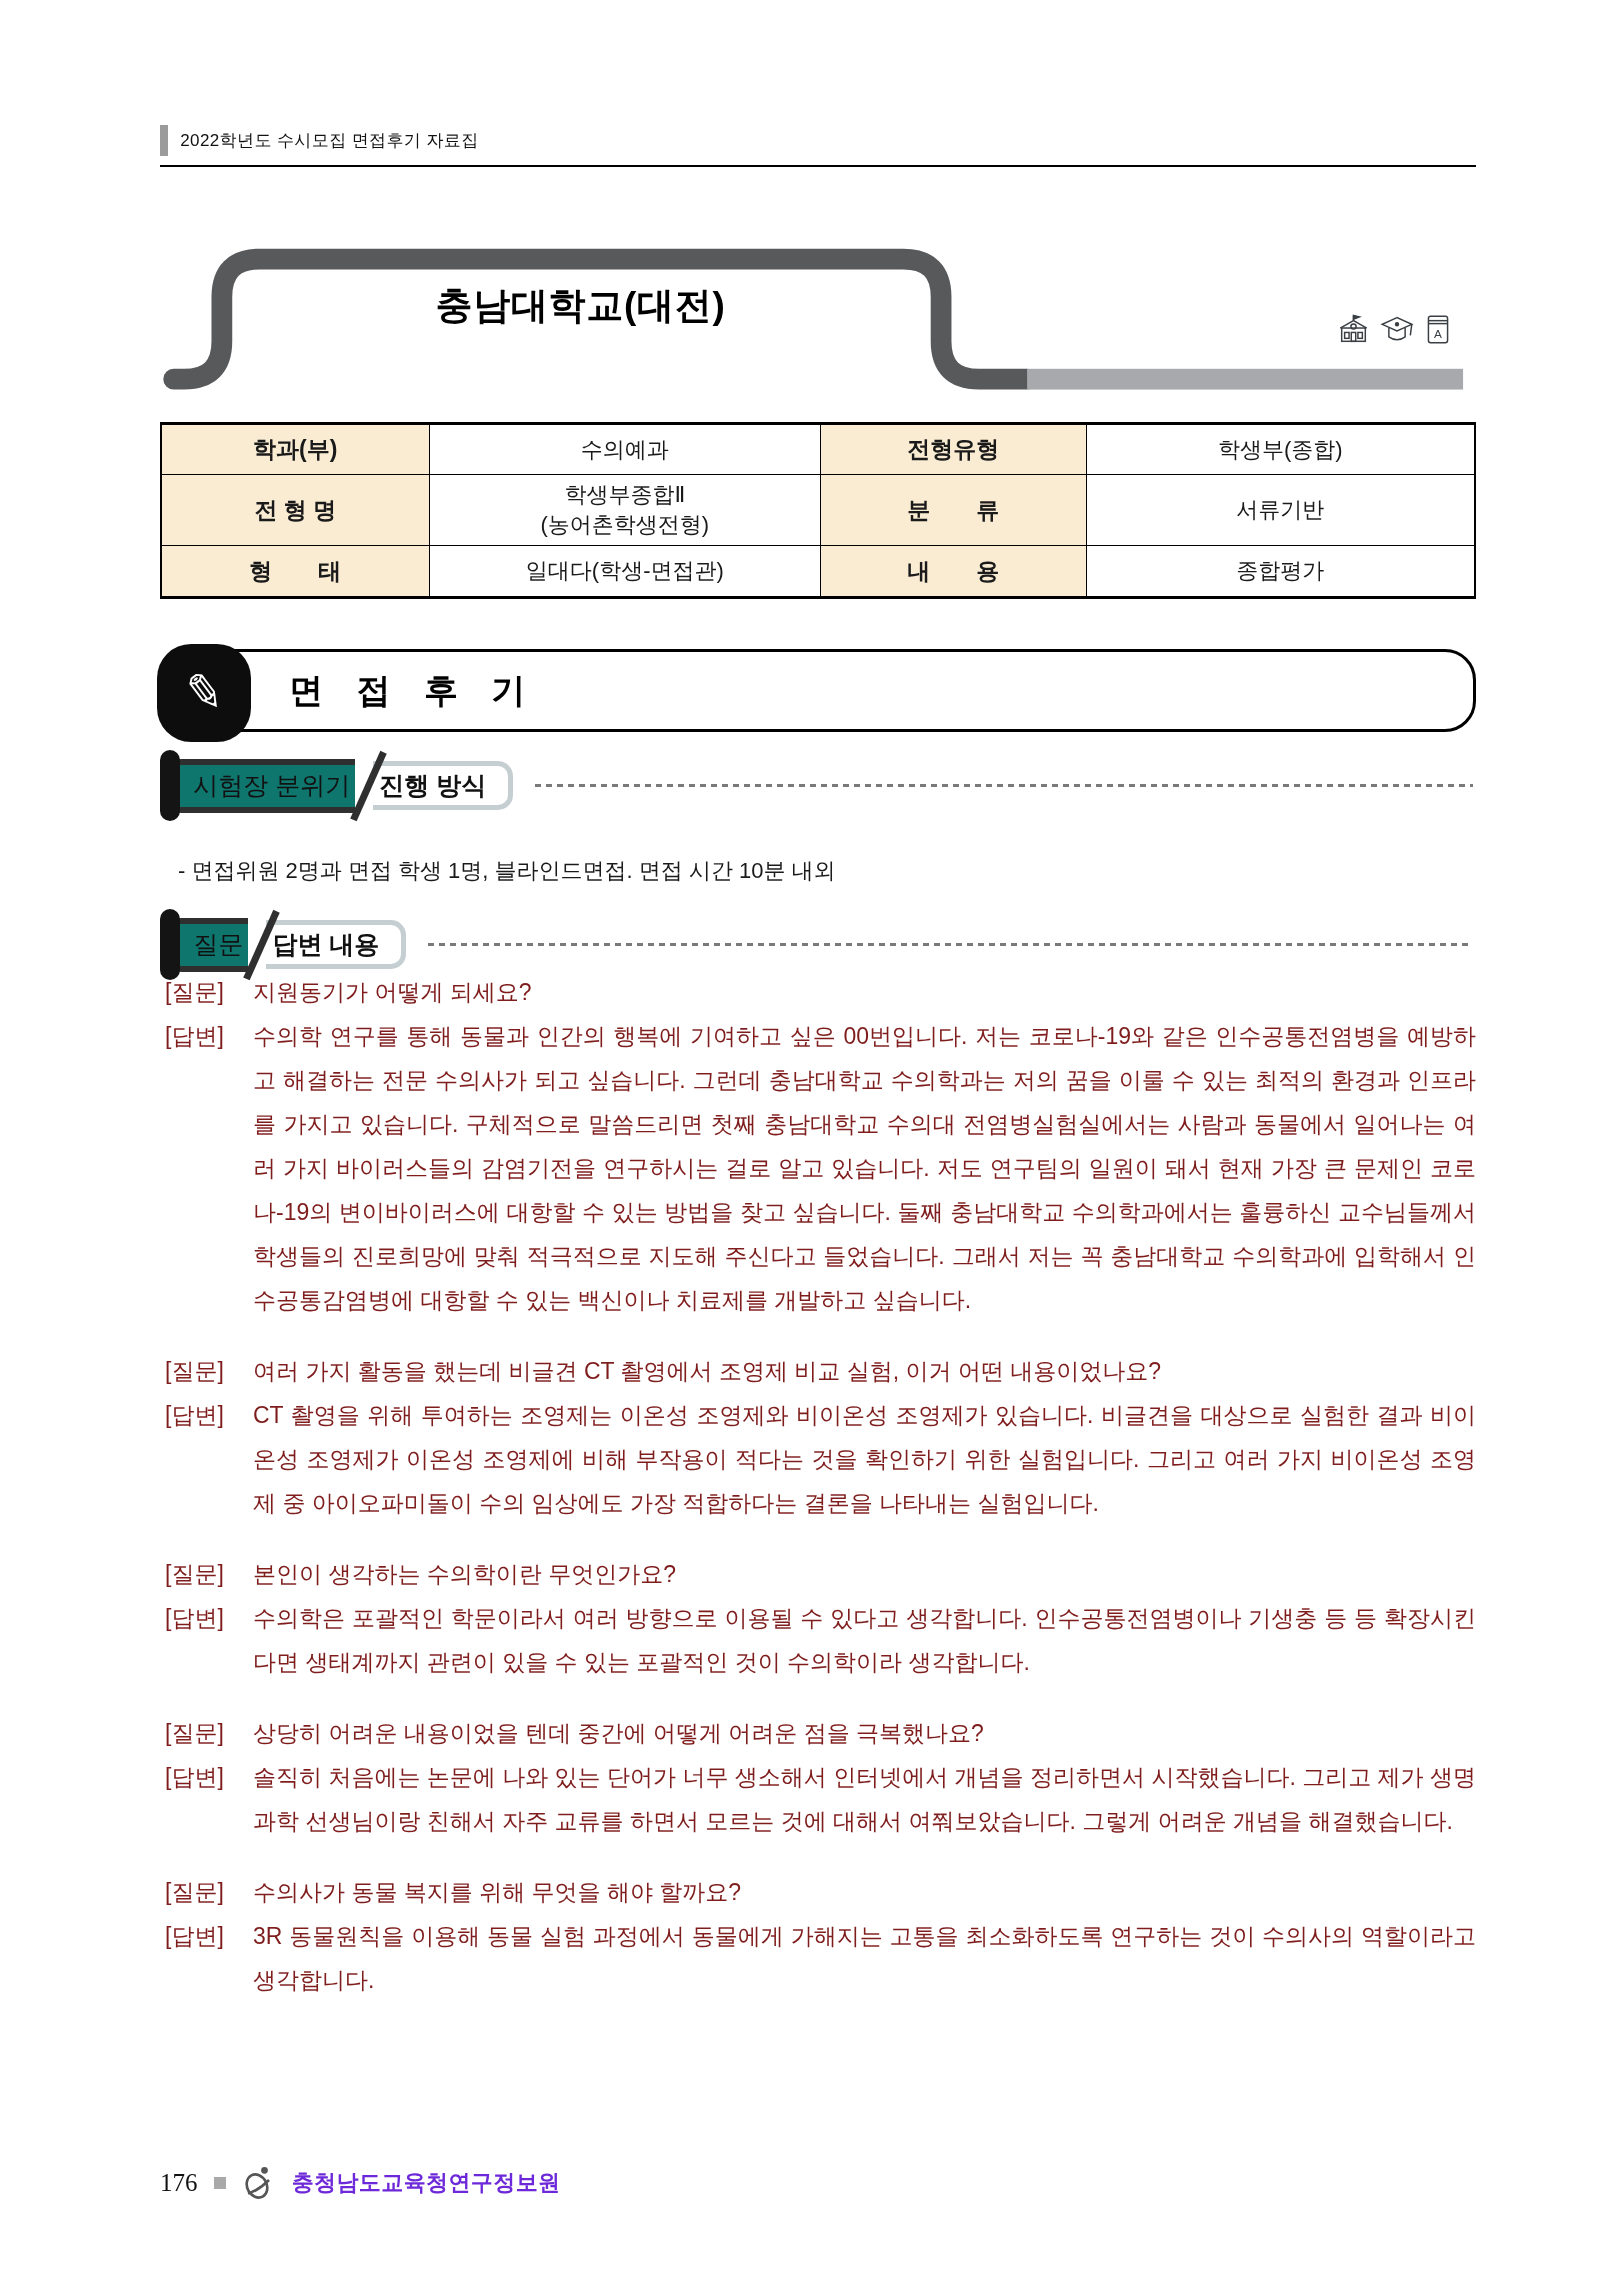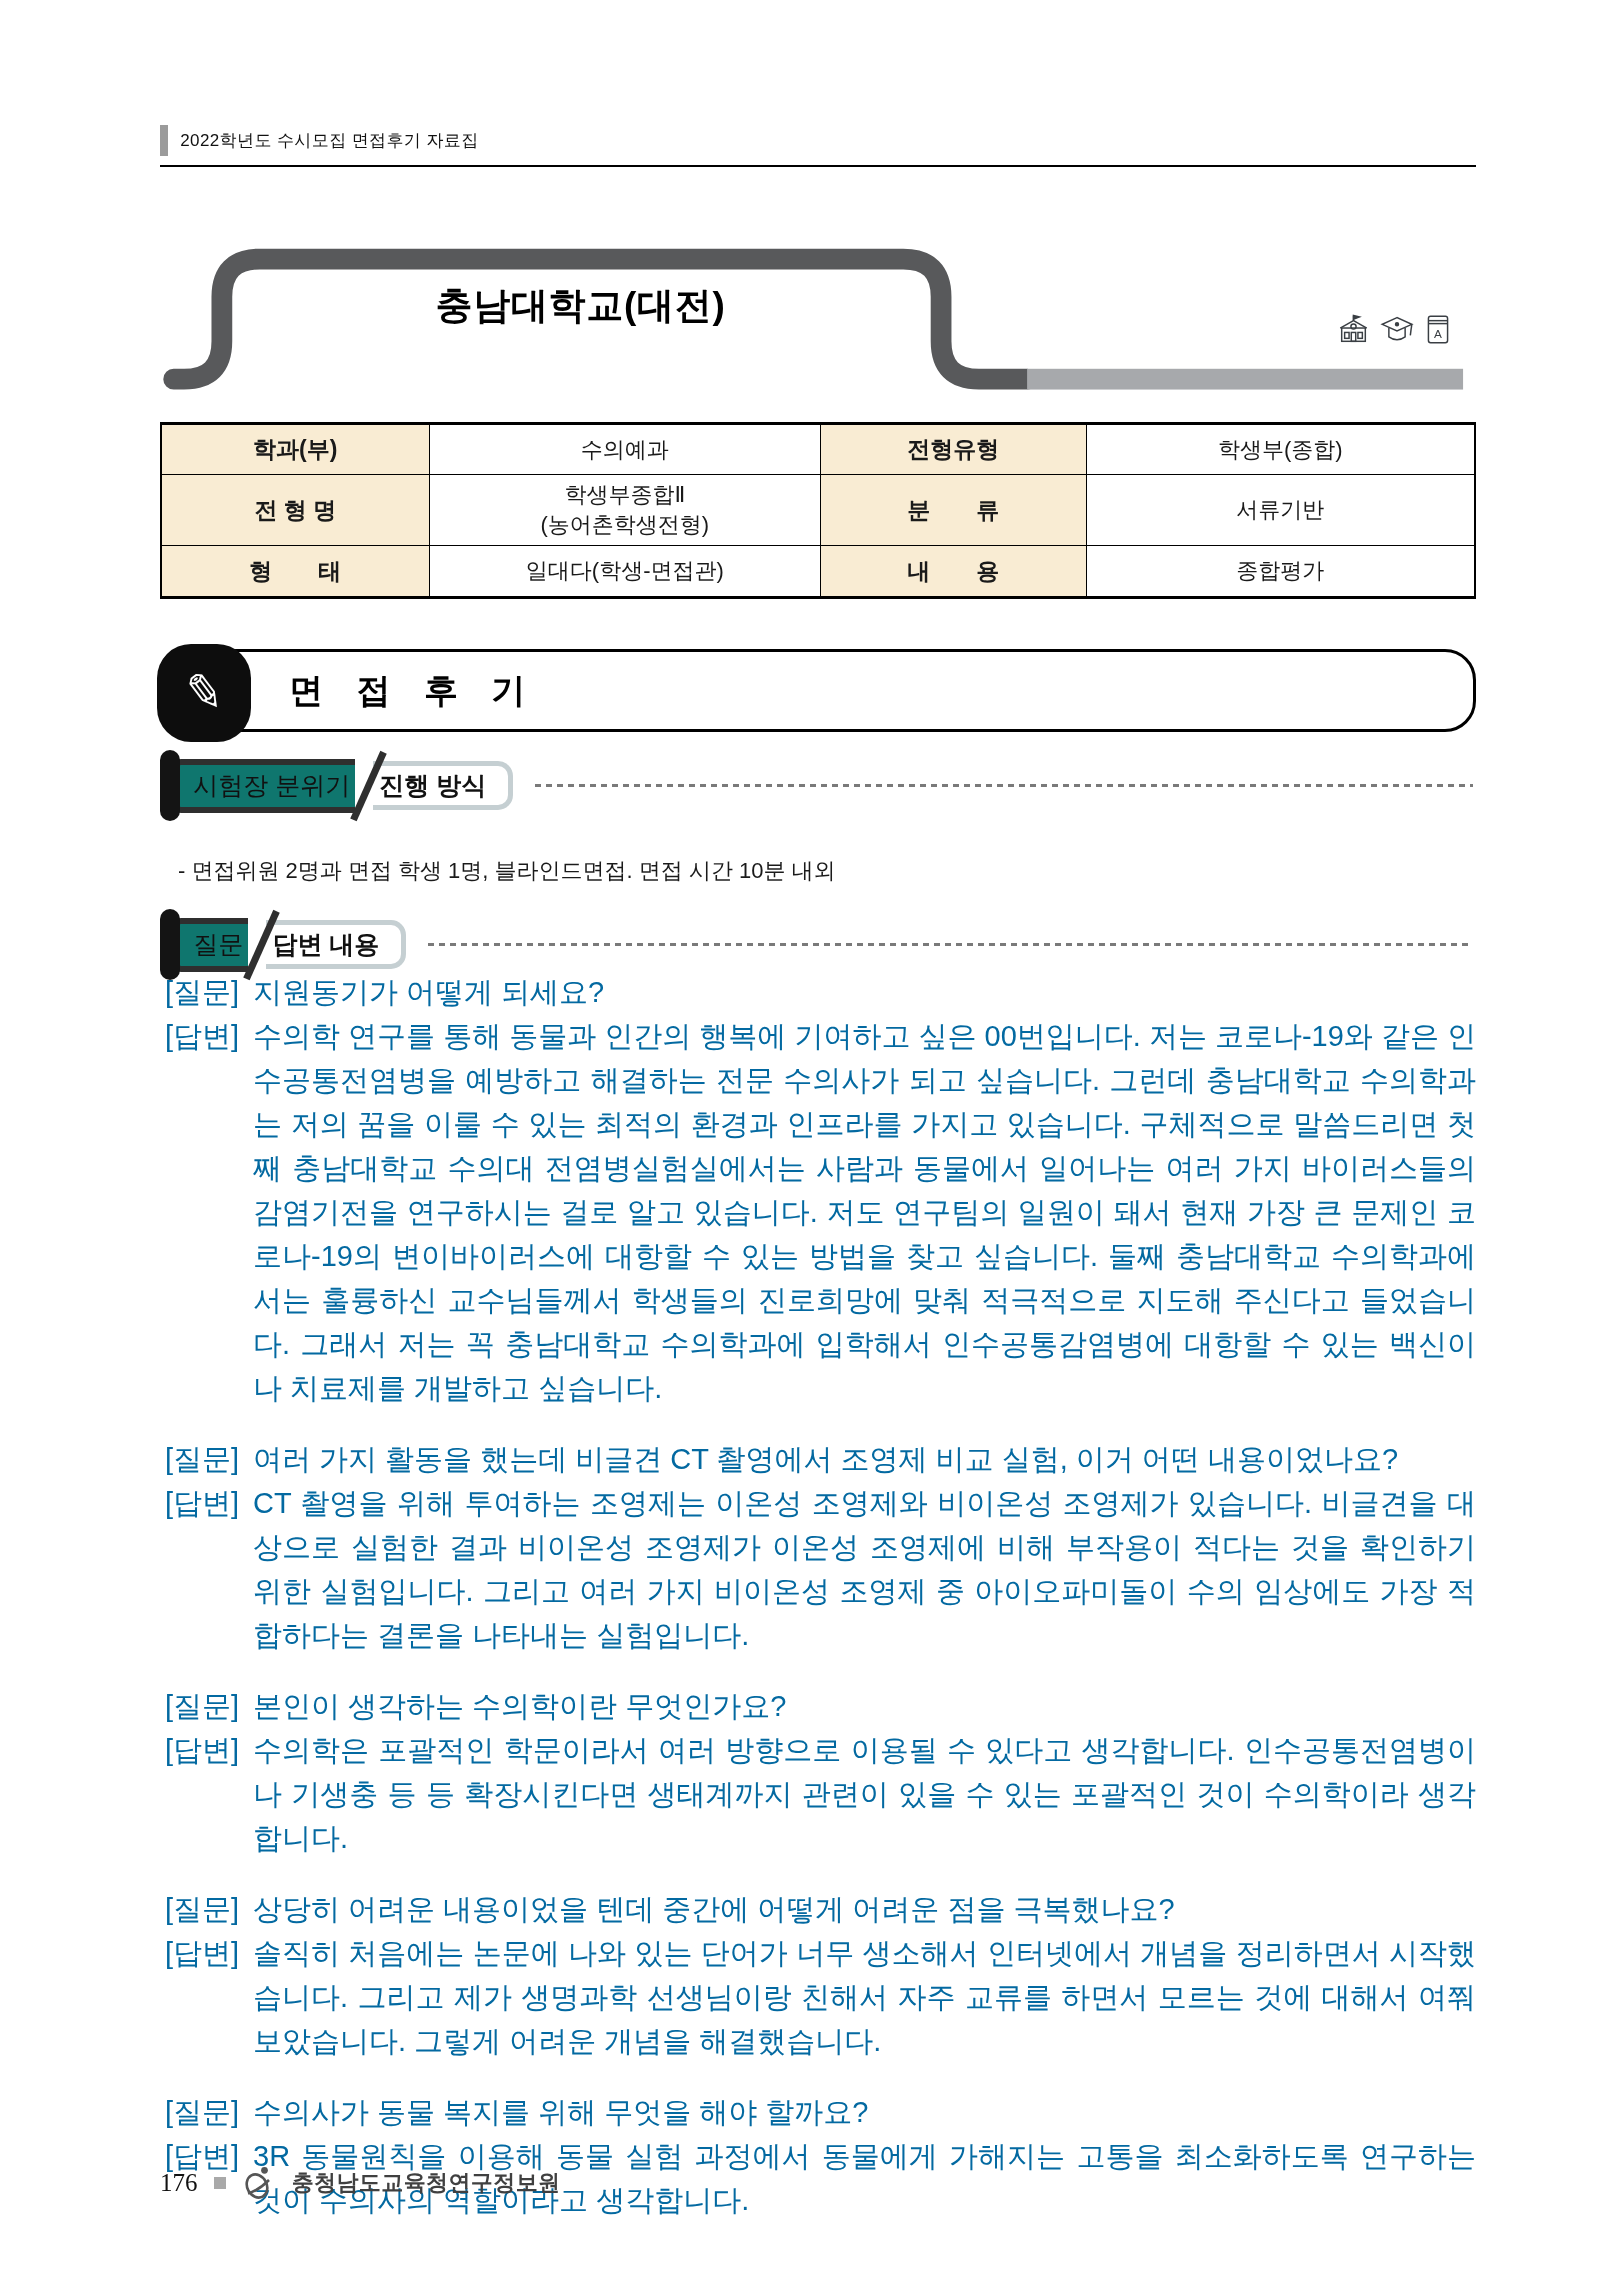--- a/index.html
+++ b/index.html
@@ -70,8 +70,8 @@
   
   .qa-area { position: absolute; top: 970px; left: 165px; width: 1311px; }
   .qa-block { margin: 0 0 27px 0; }
-  .qa-block p { margin: 0; font-size: 29px; line-height: 44px; text-align: justify;
-    padding-left: 88px; color: #0369a1; }
+  .qa-block p { margin: 0; font-size: 23px; line-height: 44px; text-align: justify;
+    padding-left: 88px; color: #7f1d1d; }
   .qa-label { display: inline-block; width: 88px; margin-left: -88px; }
 
   

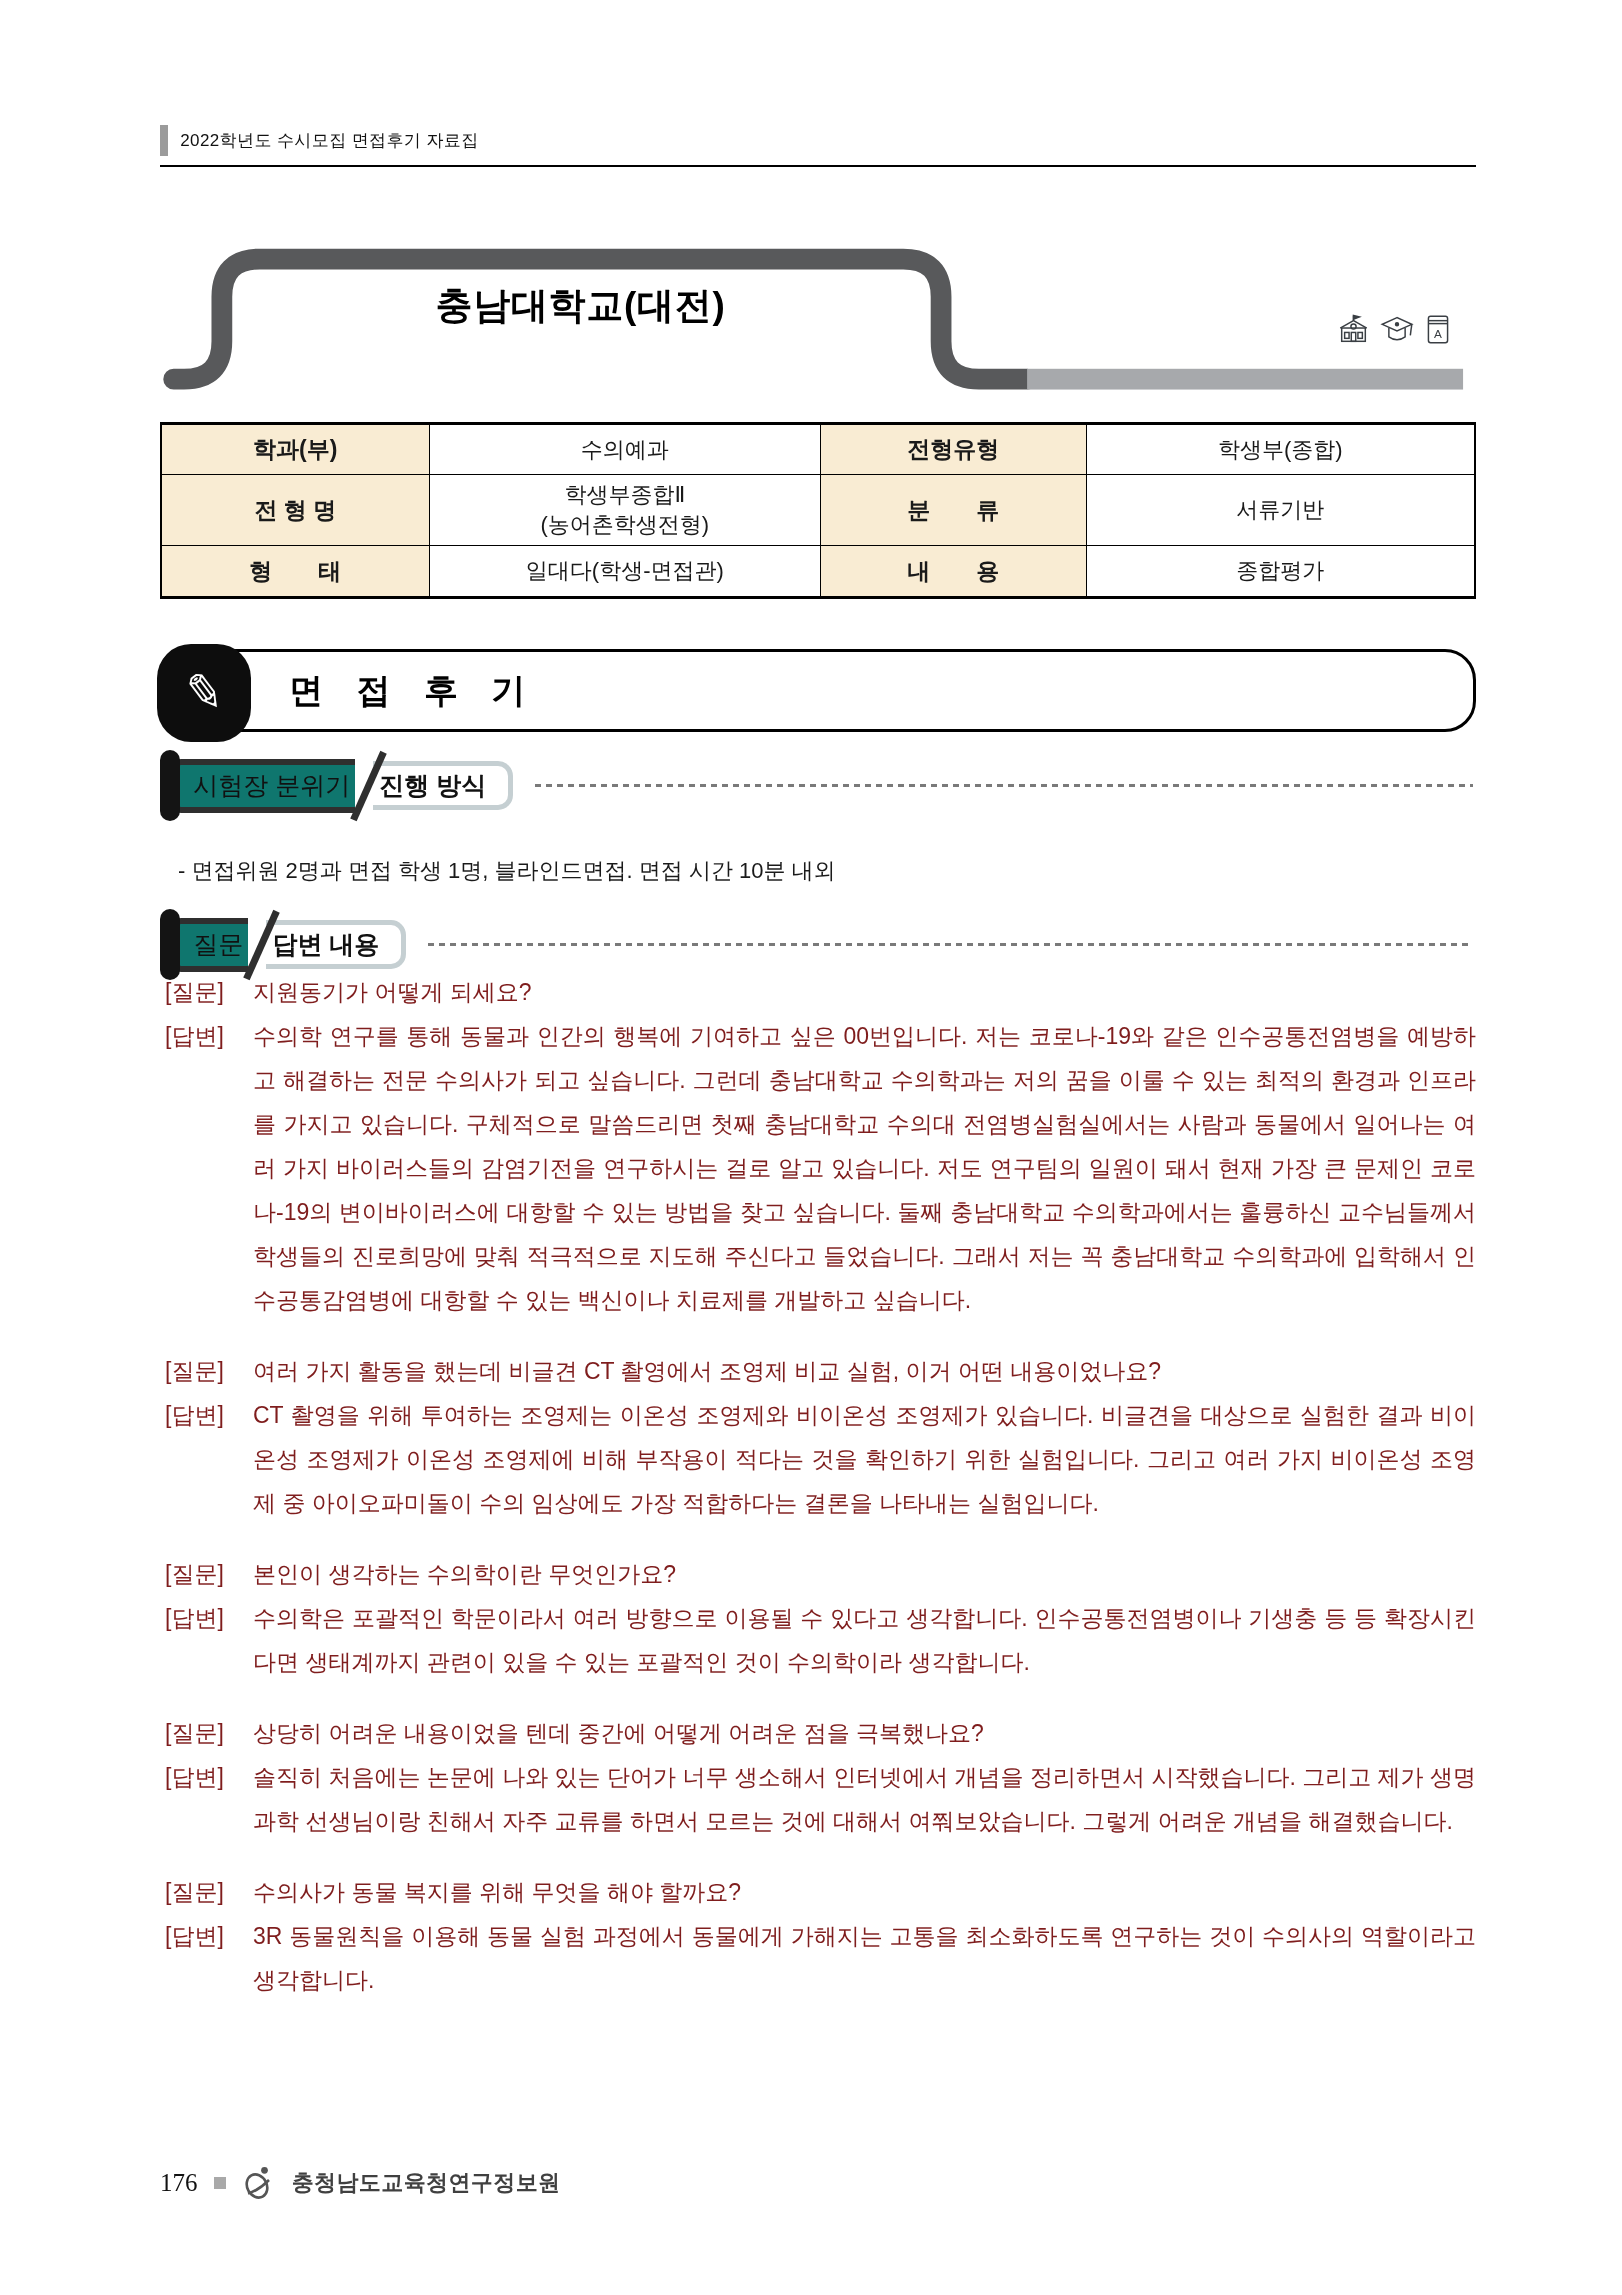--- a/index.html
+++ b/index.html
@@ -78,7 +78,7 @@
   .footer { position: absolute; top: 2165px; left: 160px; display: flex; align-items: center; gap: 16.4px; }
   .page-num { font-family: "Liberation Serif", serif; font-size: 25px; color: #111; }
   .footer-sq { width: 12px; height: 12px; background: #a9a9a9; }
-  .footer-org { font-size: 22px; font-weight: bold; color: #404040; letter-spacing: 0.4px; }
+  .footer-org { font-size: 22px; font-weight: bold; color: #6d28d9; letter-spacing: 0.4px; }
 </style>
 </head>
 <body>

